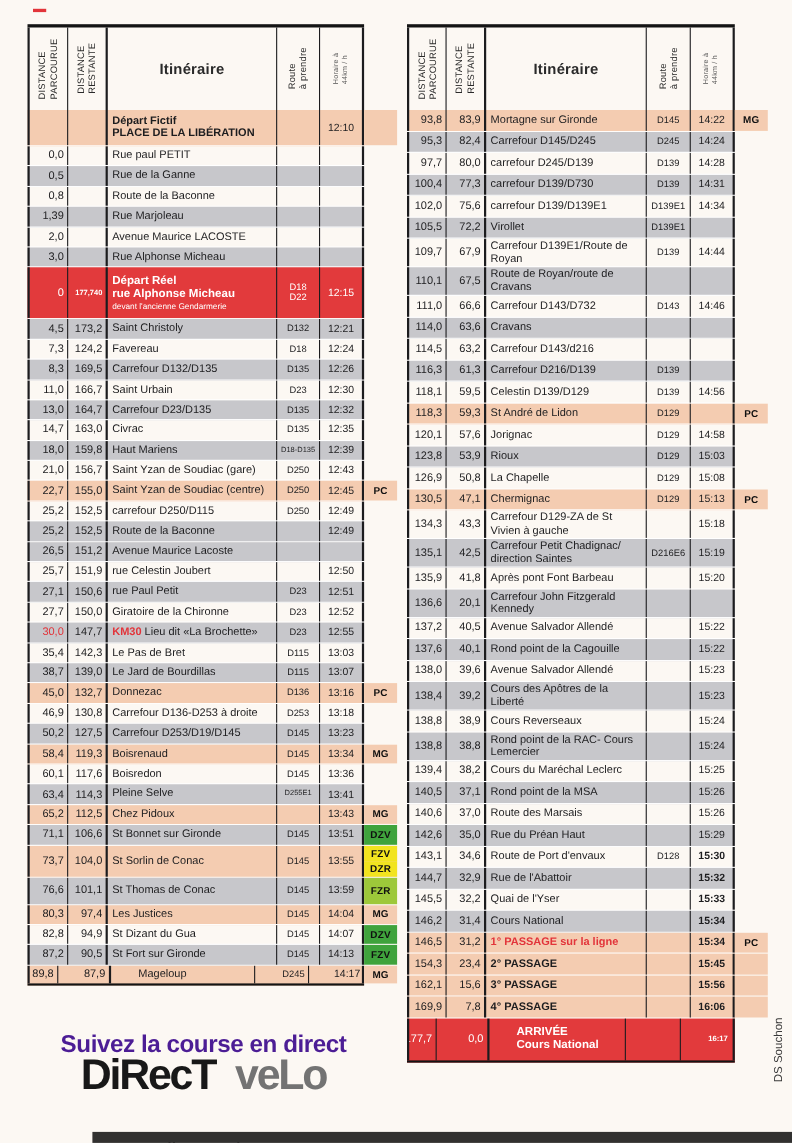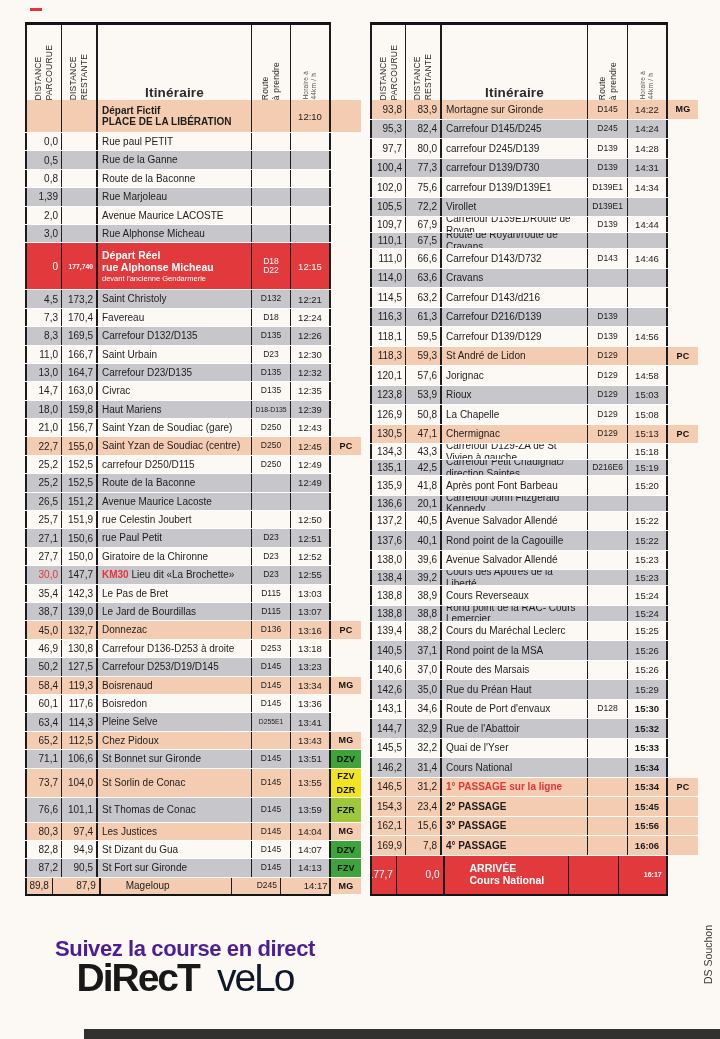--- a/index.html
+++ b/index.html
@@ -52,7 +52,7 @@
   .bc-yellow{background:#f2e41f}
   .bc-lightgreen{background:#9dc83a}
 
-  .hc{display:flex;align-items:flex-end;justify-content:center;box-sizing:border-box;border-right:1.4px solid #1c1c1e;color:#2a2a2a;}
+  .hc{display:flex;align-items:center;justify-content:center;box-sizing:border-box;border-right:1.4px solid #1c1c1e;color:#2a2a2a;}
   .hc.first{border-left:2px solid #1c1c1e;}
   .hc.thick{border-right:2.4px solid #1c1c1e;}
   .hc.last{border-right:2px solid #1c1c1e;}

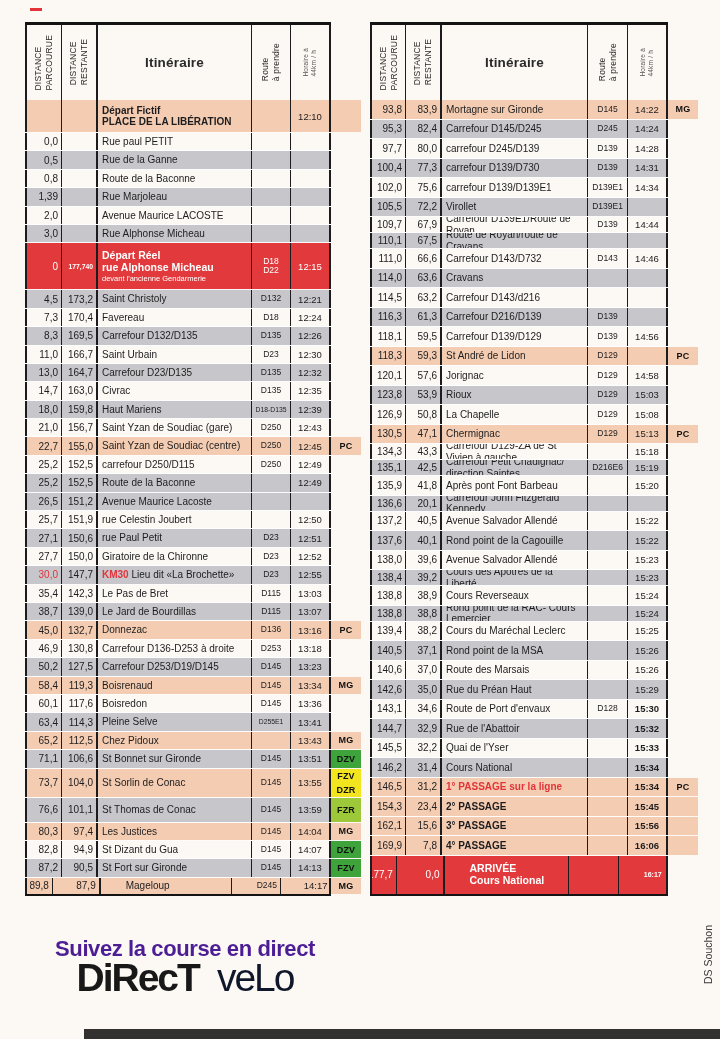--- a/index.html
+++ b/index.html
@@ -28,7 +28,7 @@
 
   #lt .h-s{height:18.4px}  #lt .h-df{height:33px} #lt .h-dr{height:47px}
   #lt .h-t29{height:29px}  #lt .h-t25{height:25px}
-  #rt .h-s{height:19.5px}  #rt .h-d{height:16px}  #rt .h-a{height:40px}
+  #rt .h-s{height:19.5px}  #rt .h-d{height:26px}  #rt .h-a{height:40px}
 
   .bg-white{background:transparent}
   .bg-gray{background:#c7c7cb}

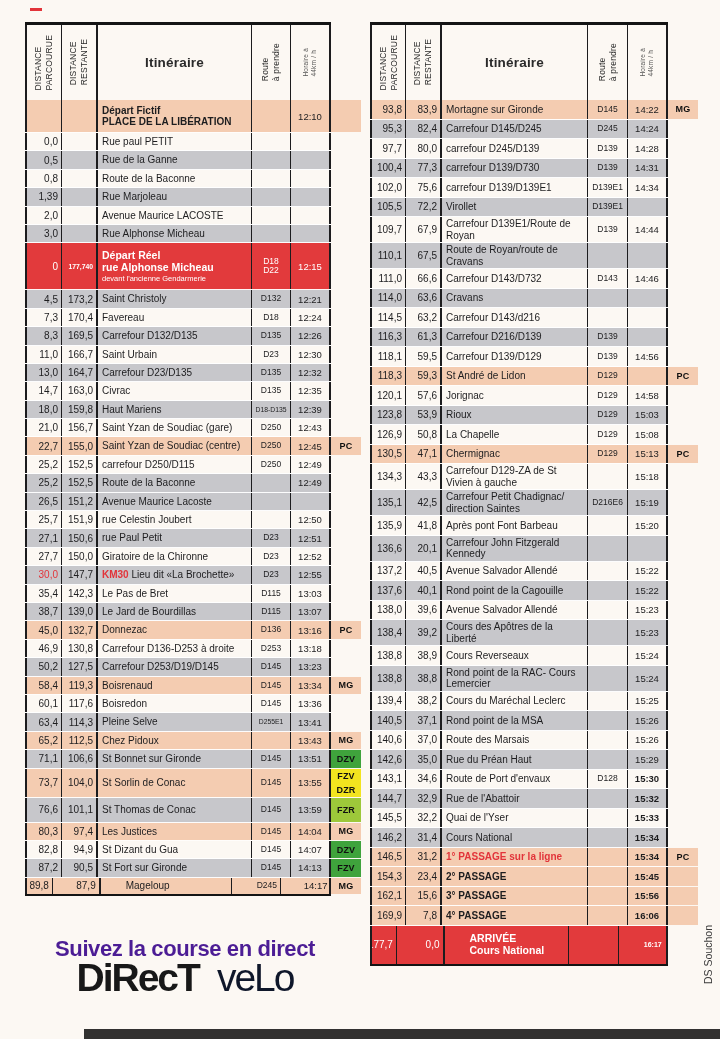--- a/index.html
+++ b/index.html
@@ -254,7 +254,7 @@
           <span>7,3</span>
         </div>
         <div class="c c2">
-          <span>170,4</span>
+          <span>124,2</span>
         </div>
         <div class="c c3">
           <div class="nline">Favereau</div>

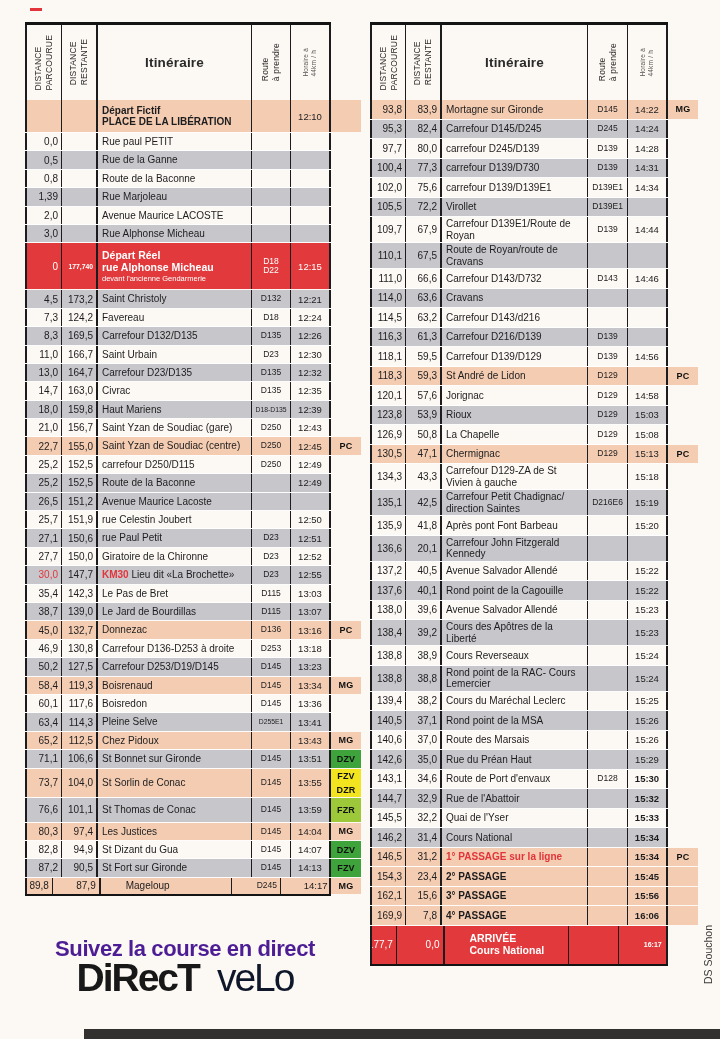--- a/index.html
+++ b/index.html
@@ -1070,7 +1070,7 @@
           <span>59,5</span>
         </div>
         <div class="c c3">
-          <div class="nline">Carrefour D139/D129</div>
+          <div class="nline">Celestin D139/D129</div>
         </div>
         <div class="c c4">
           <div>D139</div>

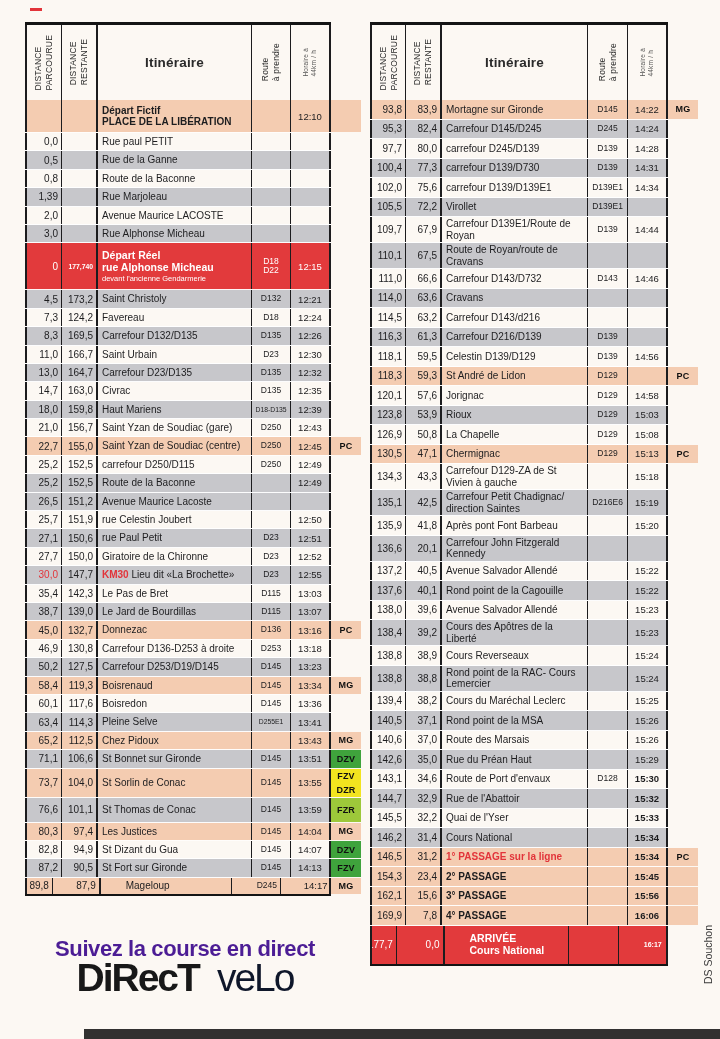--- a/index.html
+++ b/index.html
@@ -63,7 +63,7 @@
   .tagline{position:absolute;left:20px;width:330px;top:936px;text-align:center;font-size:22px;font-weight:bold;letter-spacing:-.4px;color:#4c1d95;}
   .logo{position:absolute;left:20px;width:330px;top:958px;text-align:center;font-size:39px;font-weight:bold;letter-spacing:-2px;line-height:1.05;}
   .logo .direct{color:#181818;}
-  .logo .velo{color:#0f172a;font-weight:400;margin-left:18px;}
+  .logo .velo{color:#737373;font-weight:700;margin-left:18px;}
   .weburl{position:absolute;left:20px;width:330px;top:1035px;text-align:center;font-size:20.5px;color:#1d1d1d;letter-spacing:-.3px;}
   .credit{position:absolute;right:6px;top:925px;writing-mode:vertical-rl;transform:rotate(180deg);font-size:10.5px;color:#3a3a3a;}
   .scan-edge{position:absolute;left:84px;right:0;bottom:0;height:10px;background:#323130;}

